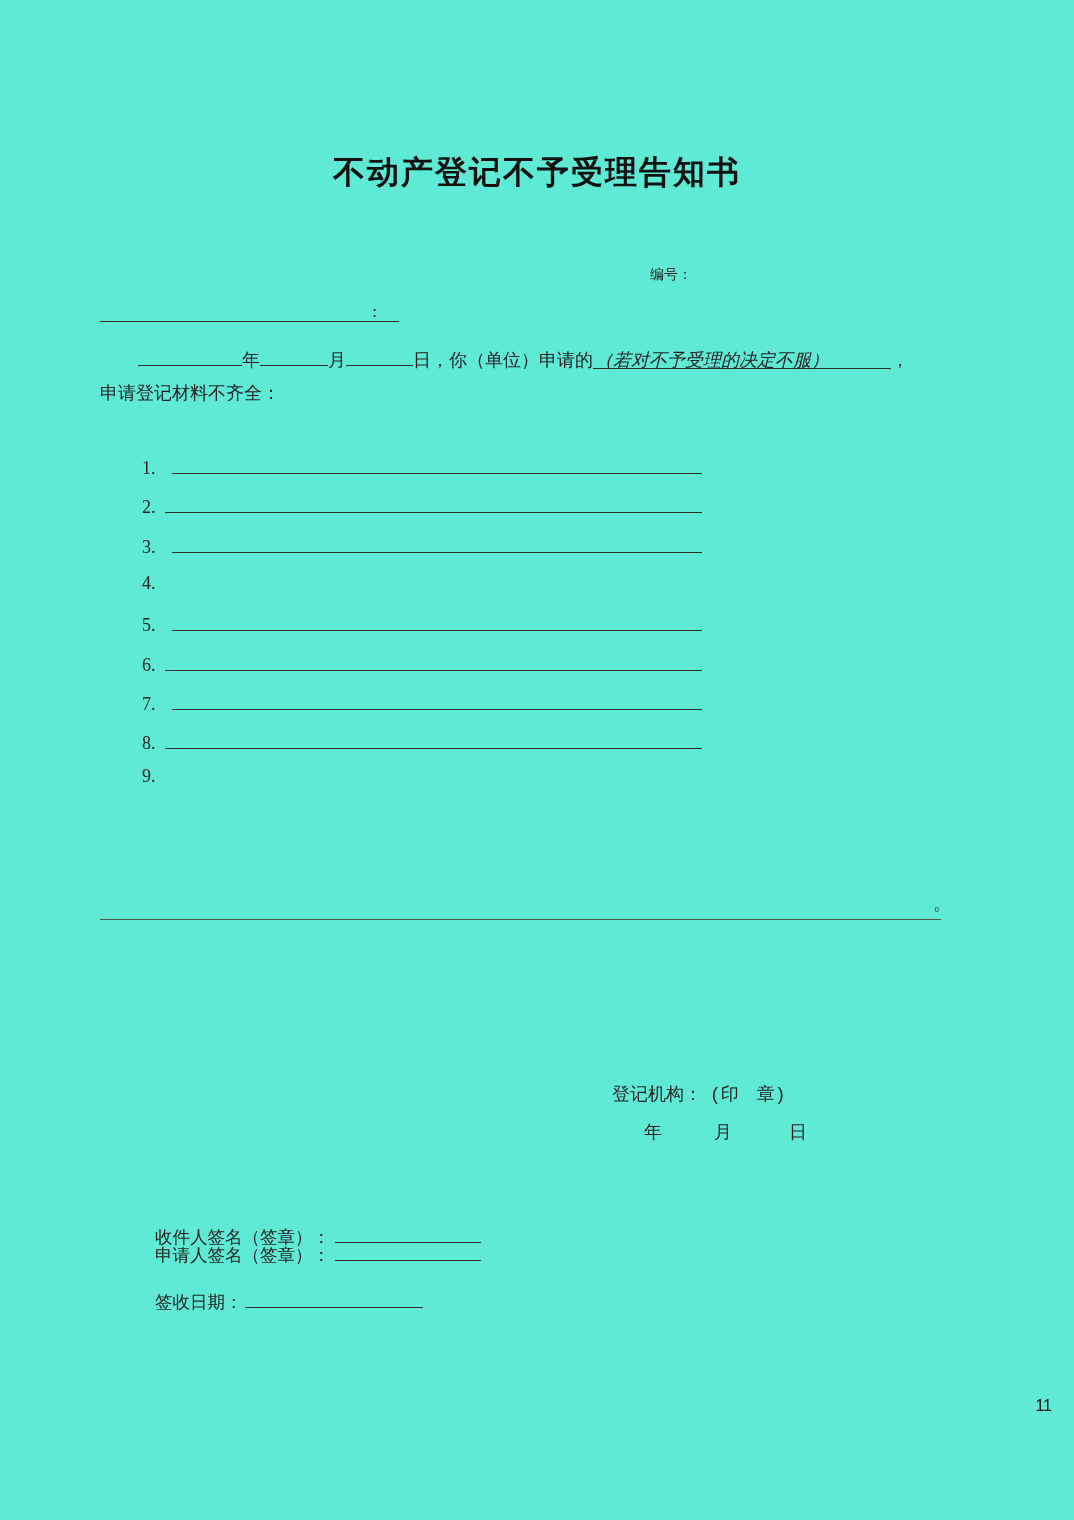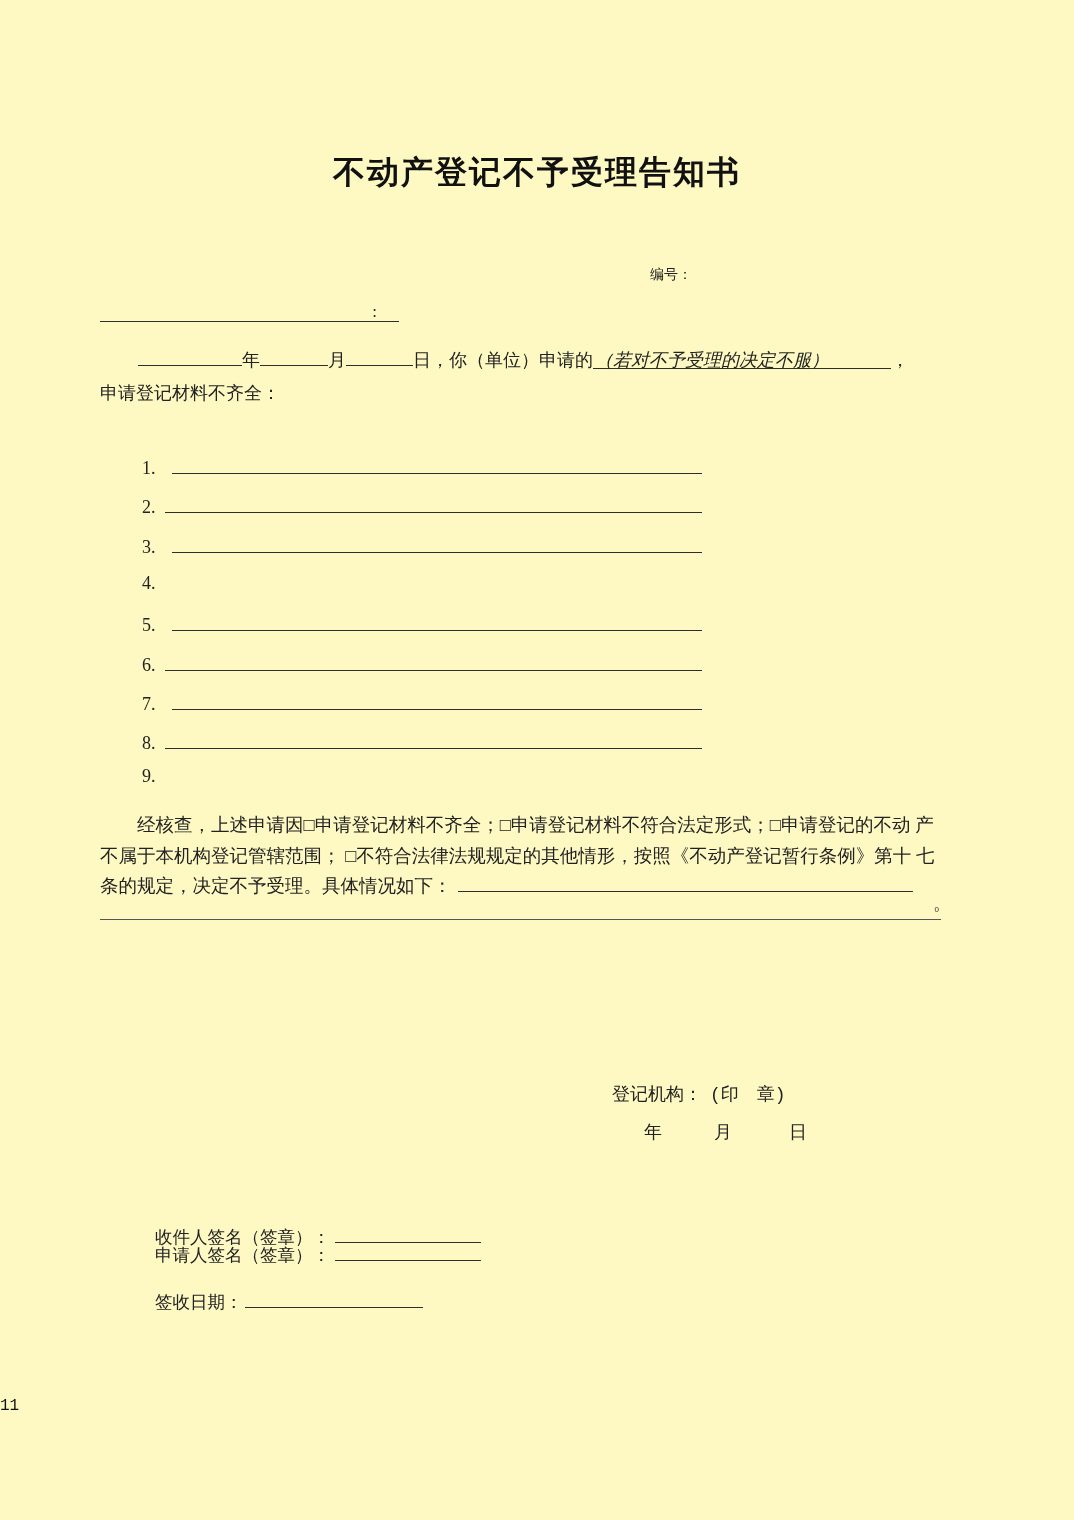--- a/index.html
+++ b/index.html
@@ -6,7 +6,7 @@
   .page {
     position:relative;
     width:1074px; height:1520px;
-    background:#fef9c3;
+    background:#5eead4;
     color:#222222;
     font-family:"Liberation Serif","DejaVu Serif",serif;
     overflow:hidden;

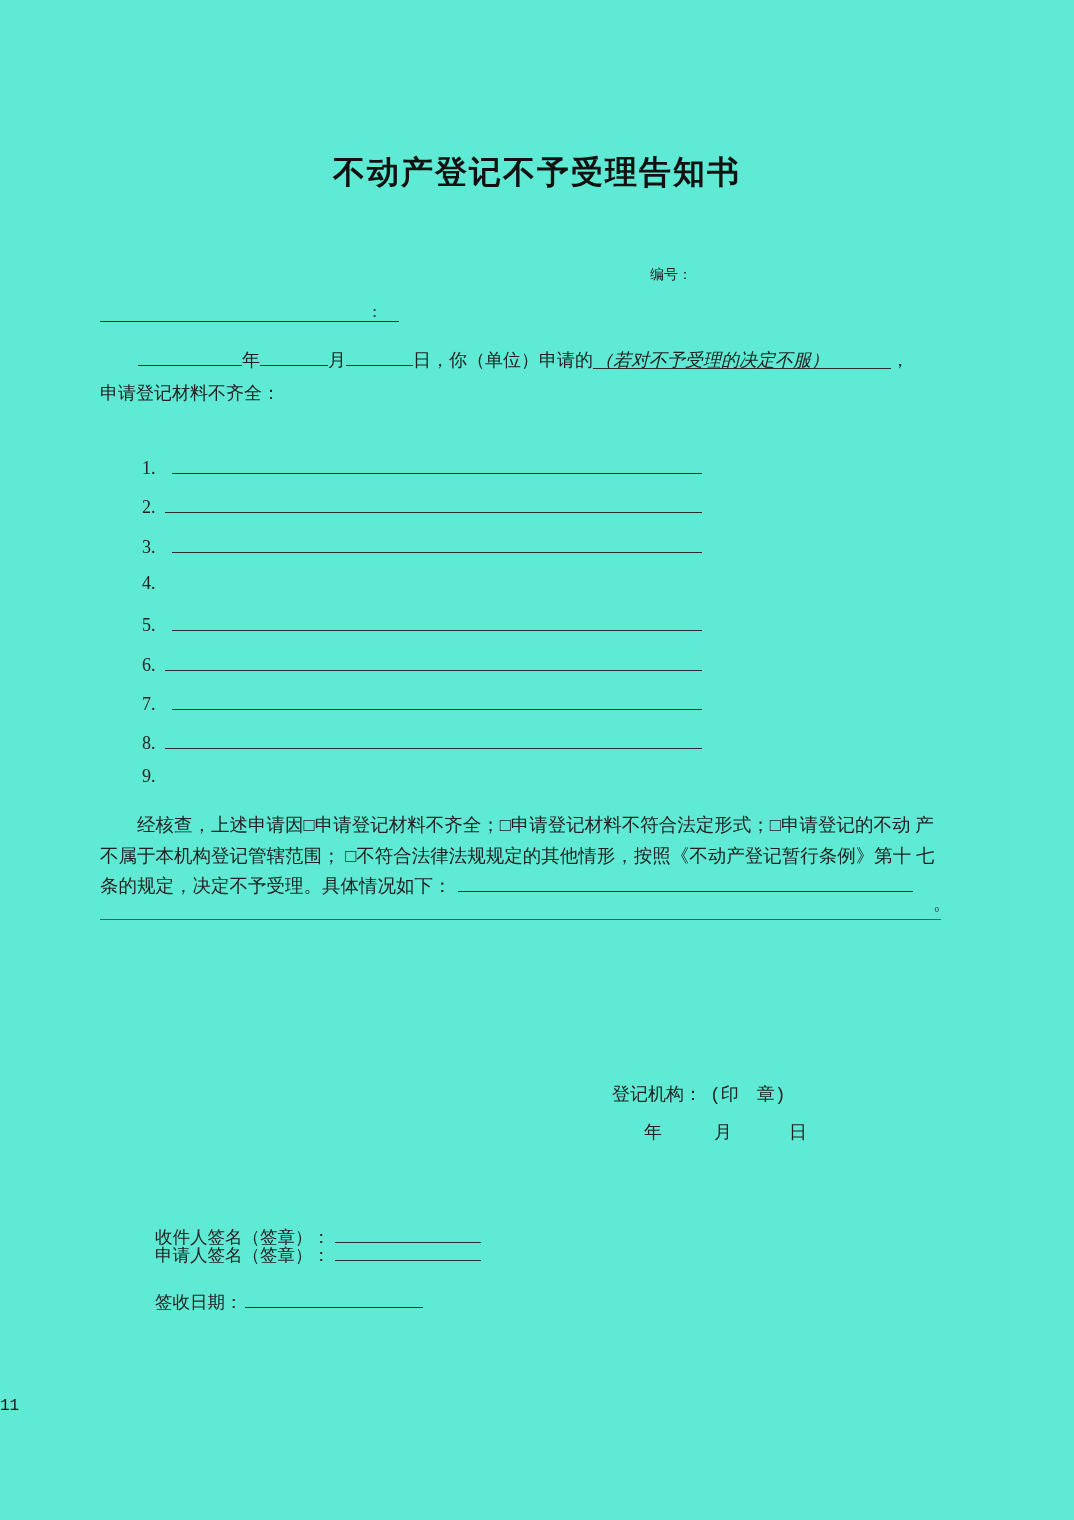--- a/index.html
+++ b/index.html
@@ -179,11 +179,6 @@
     <span class="num">9.</span>
   </div>
 
-  <div class="review">
-    <div class="l1">经核查，上述申请因□申请登记材料不齐全；□申请登记材料不符合法定形式；□申请登记的不动 产</div>
-    <div class="l2">不属于本机构登记管辖范围； □不符合法律法规规定的其他情形，按照《不动产登记暂行条例》第十 七</div>
-    <div class="l3"><span>条的规定，决定不予受理。具体情况如下：</span><span class="fill"></span></div>
-  </div>
 
   <div class="rule">
     <span class="mark">0</span>

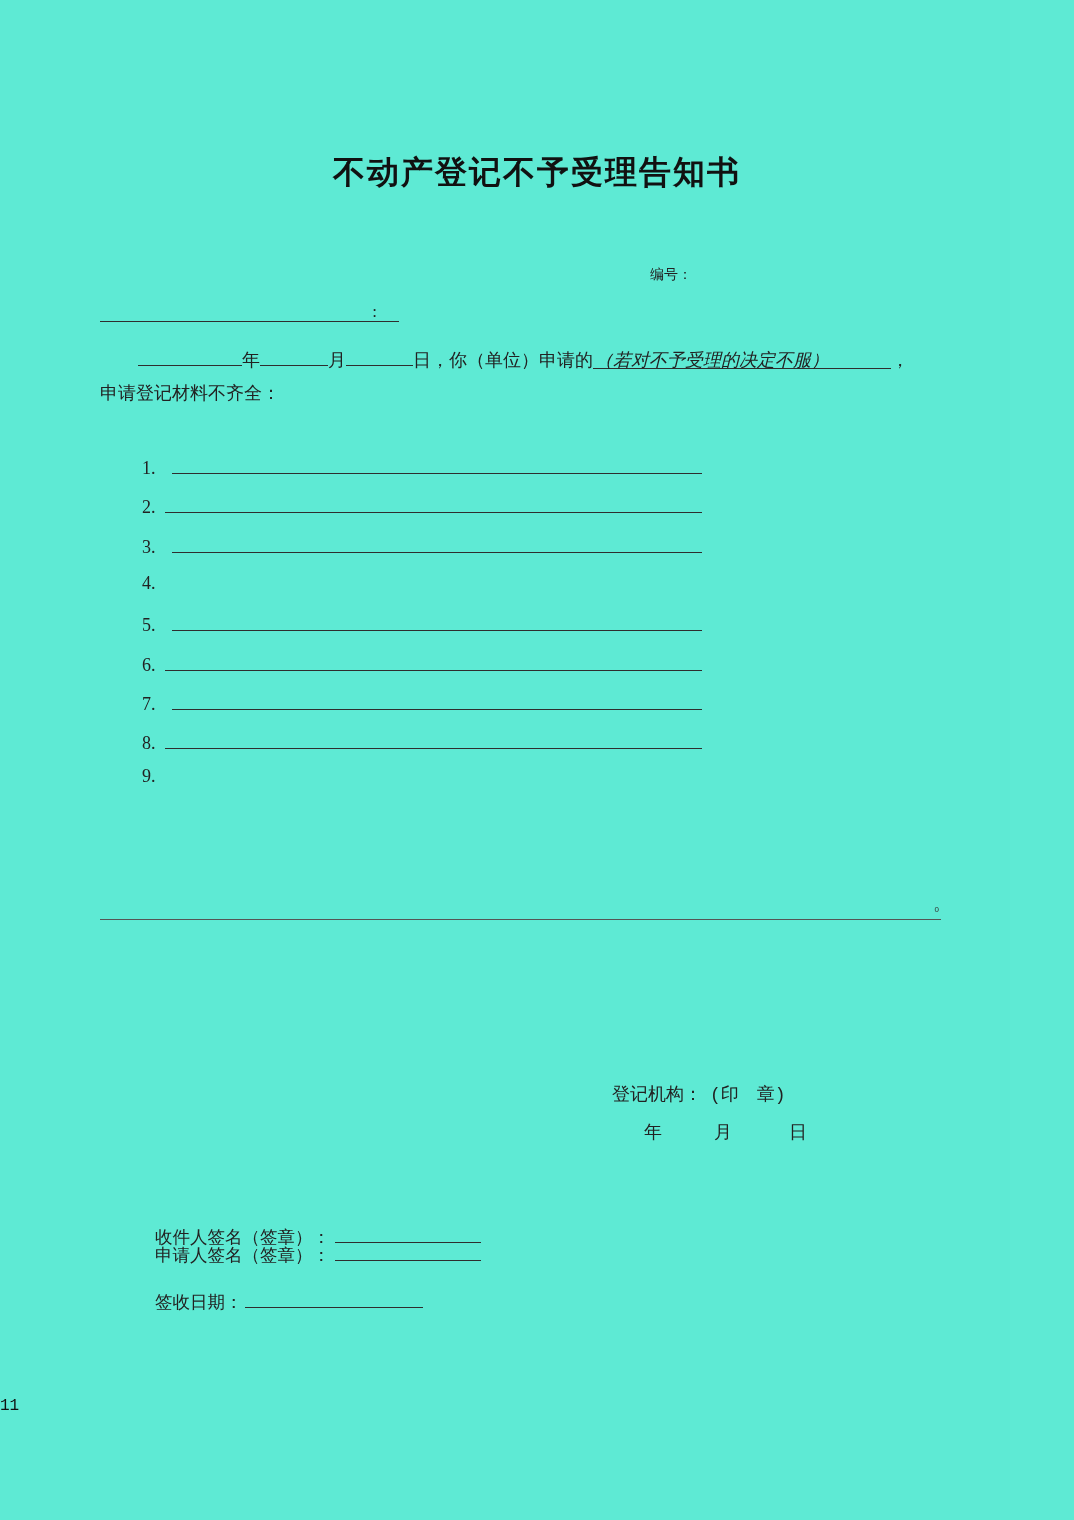--- a/index.html
+++ b/index.html
@@ -128,9 +128,9 @@
   }
   .page-num {
     position:absolute; top:1397px; left:0; width:1052px;
-    text-align:left;
+    text-align:right;
     font-size:16px;
-    font-family:Liberation Mono, monospace;
+    font-family:Liberation Sans, sans-serif;
     color:#111111;
   }
 </style>

